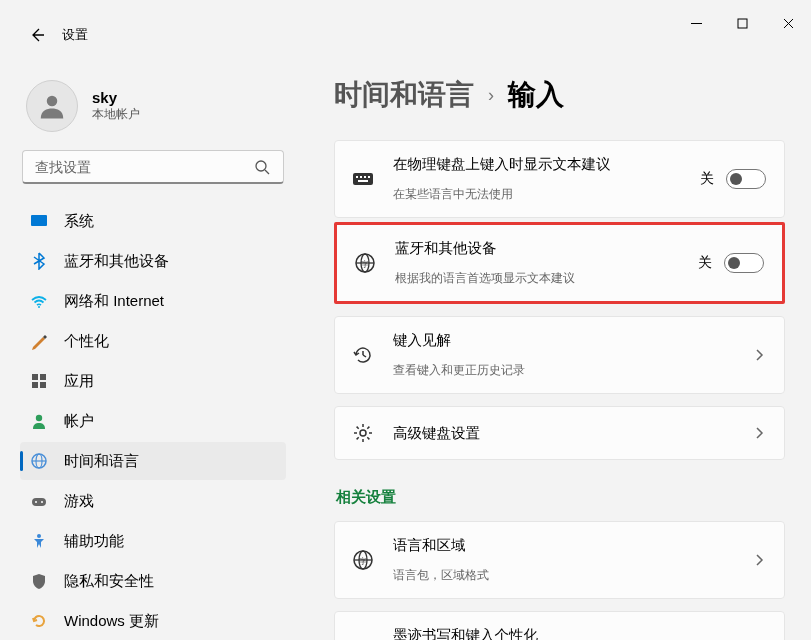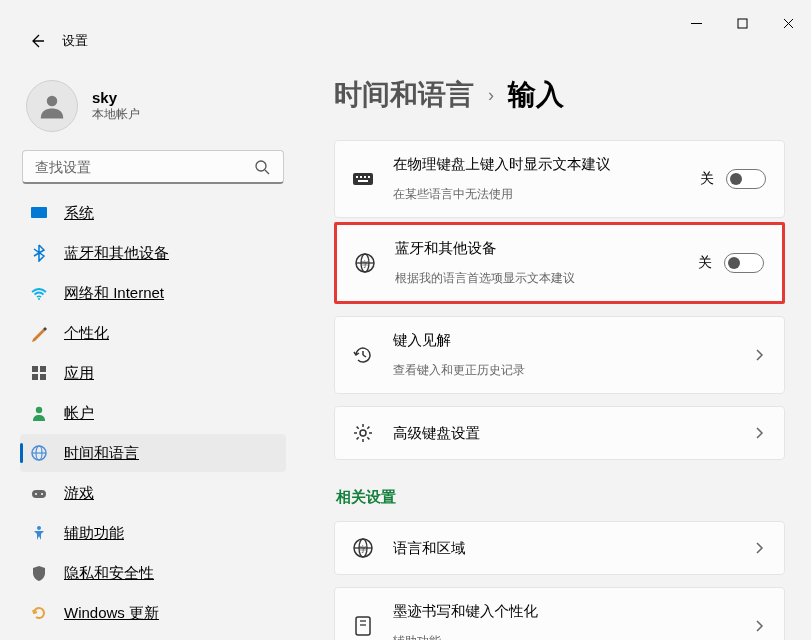--- a/index.html
+++ b/index.html
@@ -42,7 +42,7 @@
     }
     .header-row {
       display: flex;
-      align-items: center;
+      align-items: flex-start;
       padding: 0 20px 0 28px;
       height: 30px;
       margin-top: -14px;

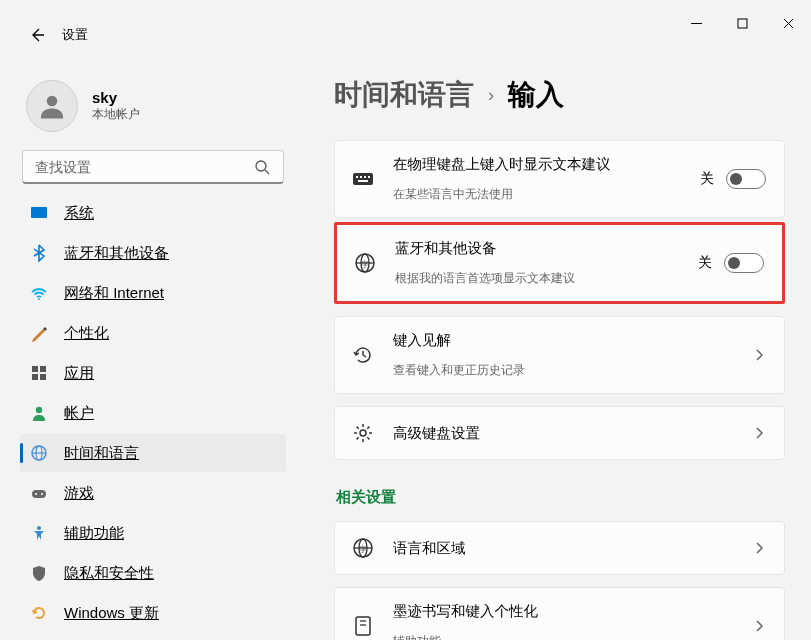--- a/index.html
+++ b/index.html
@@ -99,7 +99,7 @@
     }
     .search-wrap {
       position: relative;
-      margin-bottom: 10px;
+      margin-bottom: 18px;
       padding: 0 2px;
     }
     .search-input {

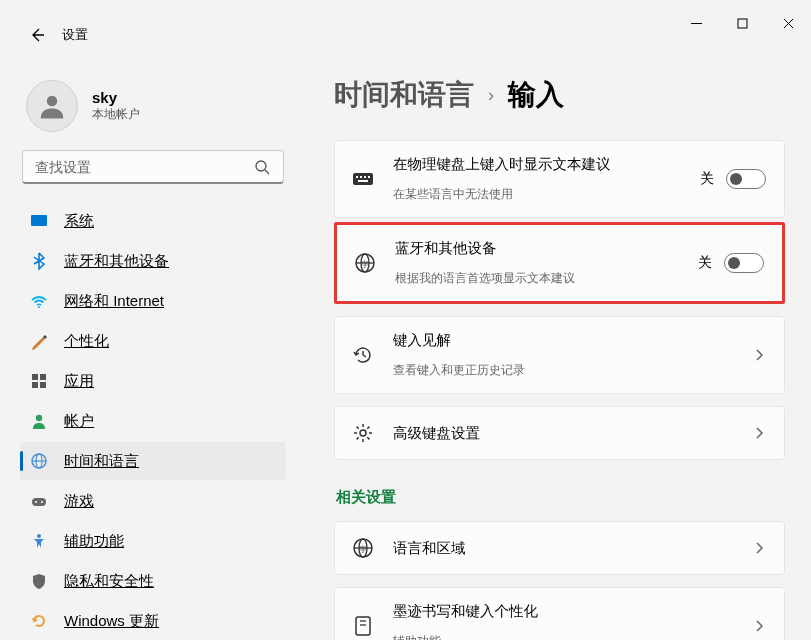--- a/index.html
+++ b/index.html
@@ -165,7 +165,6 @@
     .nav-label {
       font-size: 15px;
       color: #000;
-      text-decoration: underline;
     }
     .main {
       flex: 1;

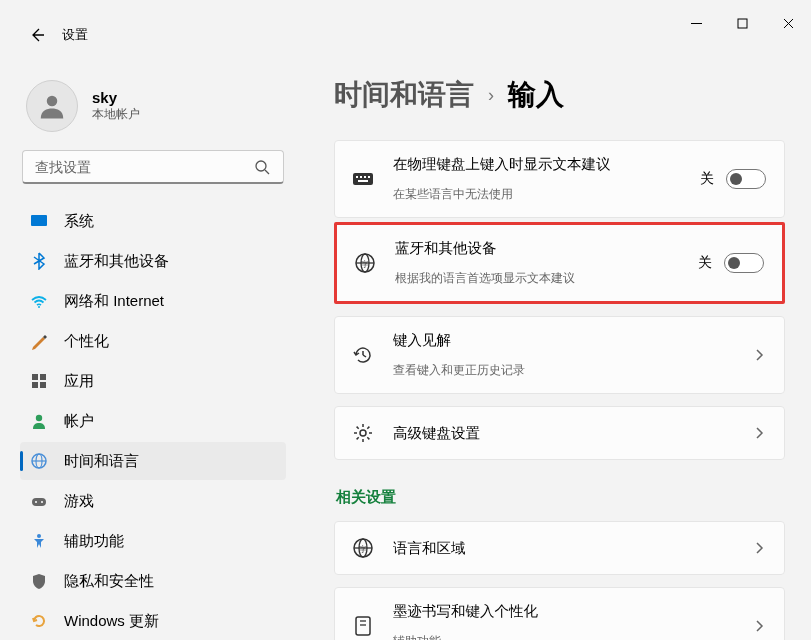--- a/index.html
+++ b/index.html
@@ -543,6 +543,7 @@
           </span>
         <div class="setting-text">
           <div class="setting-title">语言和区域</div>
+          <div class="setting-desc">语言包，区域格式</div>
         </div>
         <div class="setting-right">
           <svg class="chevron" viewBox="0 0 14 14">

